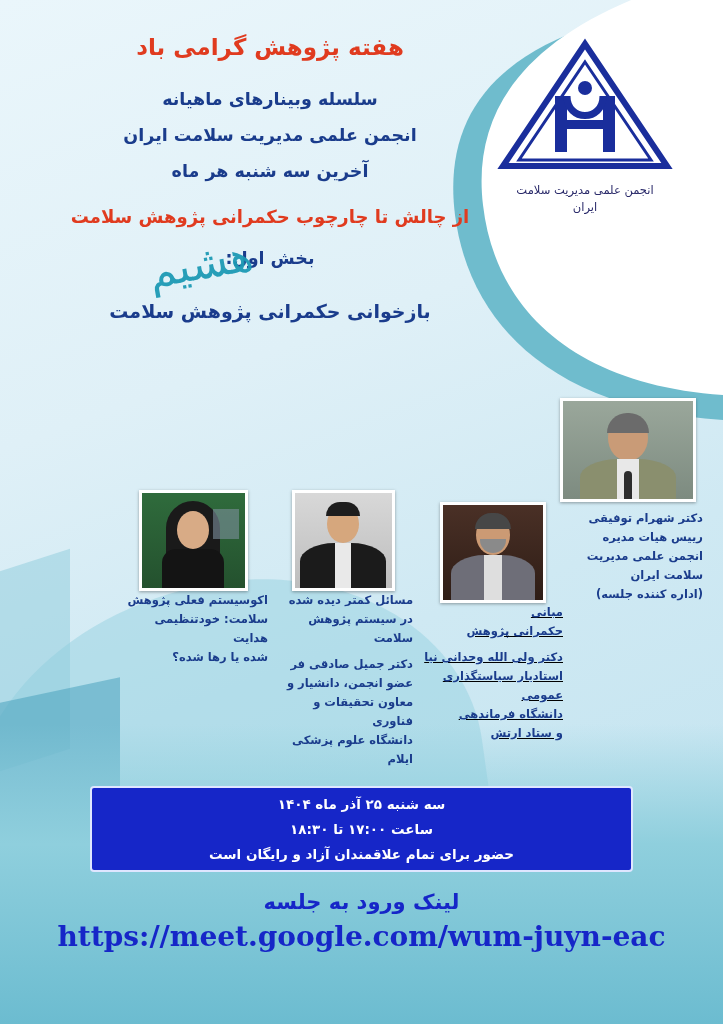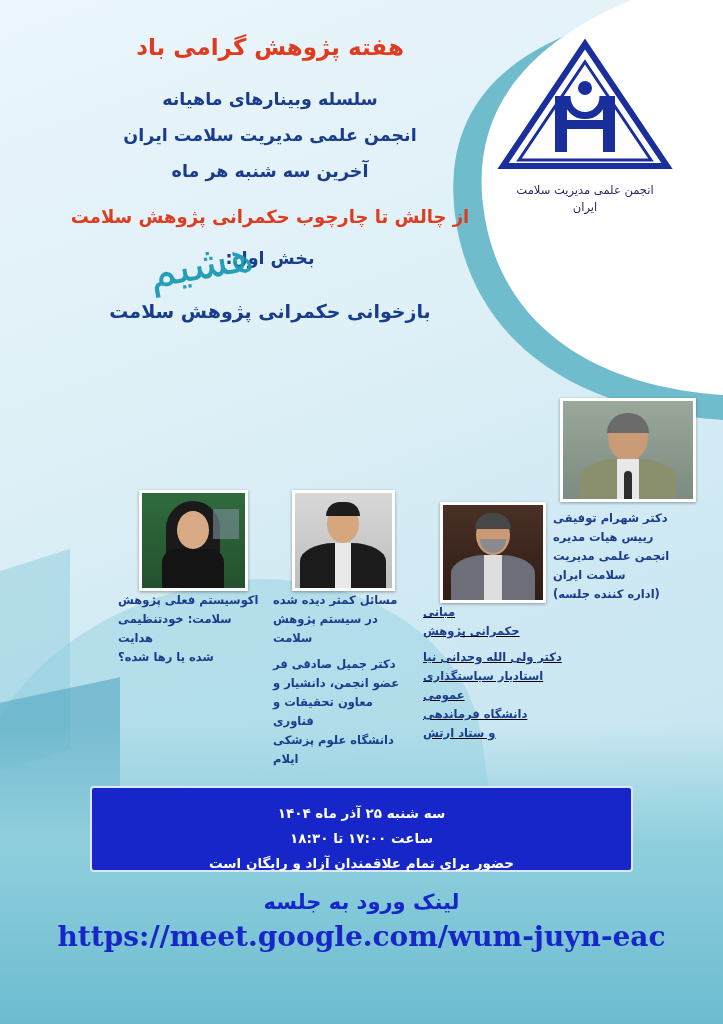--- a/index.html
+++ b/index.html
@@ -165,7 +165,7 @@
   }
   .spk {
     position: absolute;
-    text-align: left;
+    text-align: right;
     direction: rtl;
   }
   .spk .photo {

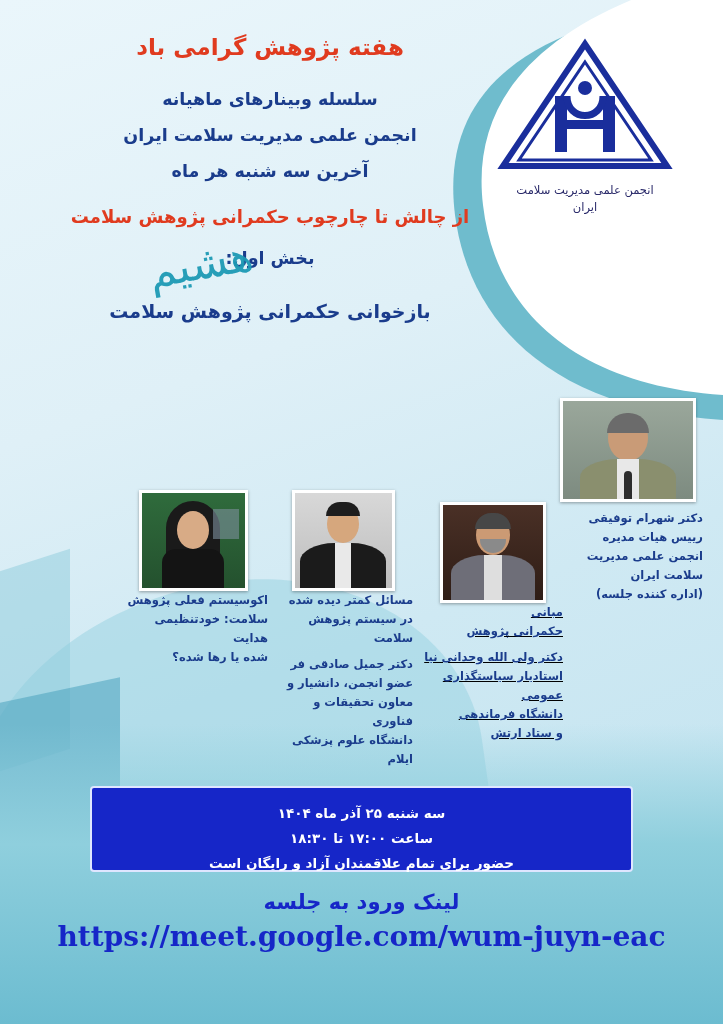--- a/index.html
+++ b/index.html
@@ -229,7 +229,7 @@
     z-index: 7;
     color: #ffffff;
     text-align: center;
-    padding-top: 13px;
+    padding-top: 4px;
     box-sizing: border-box;
   }
   .info-box div {

